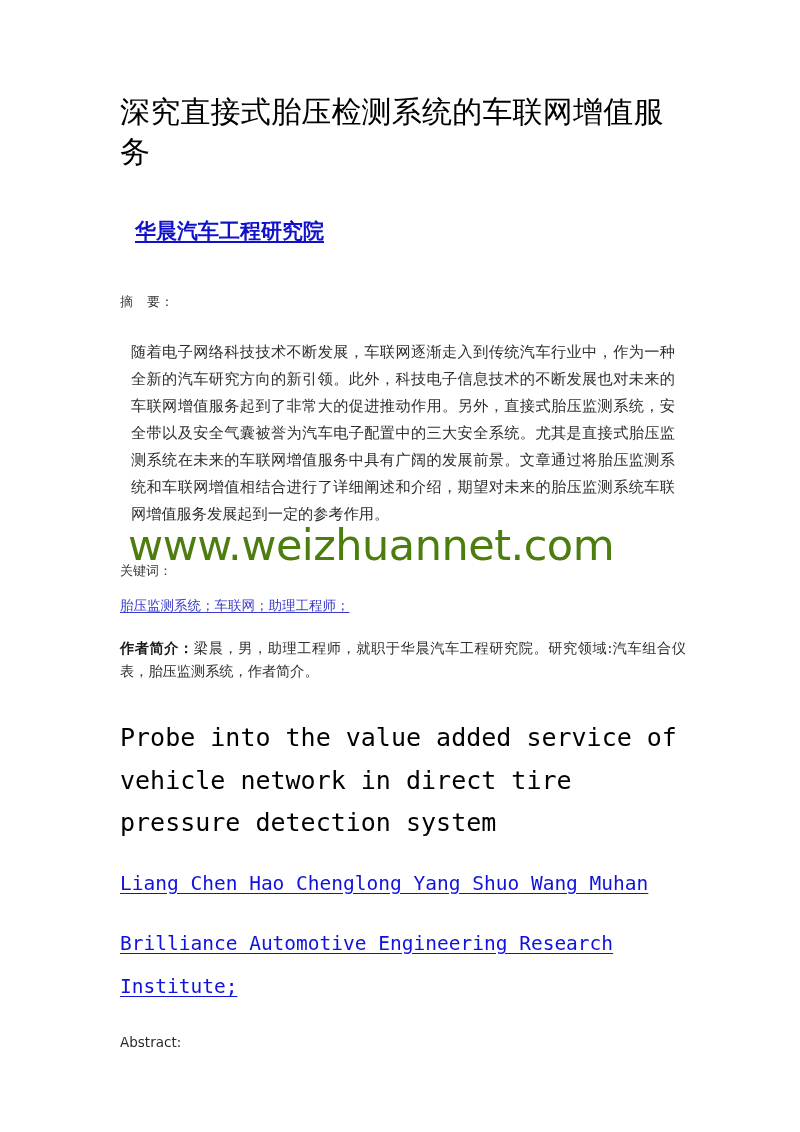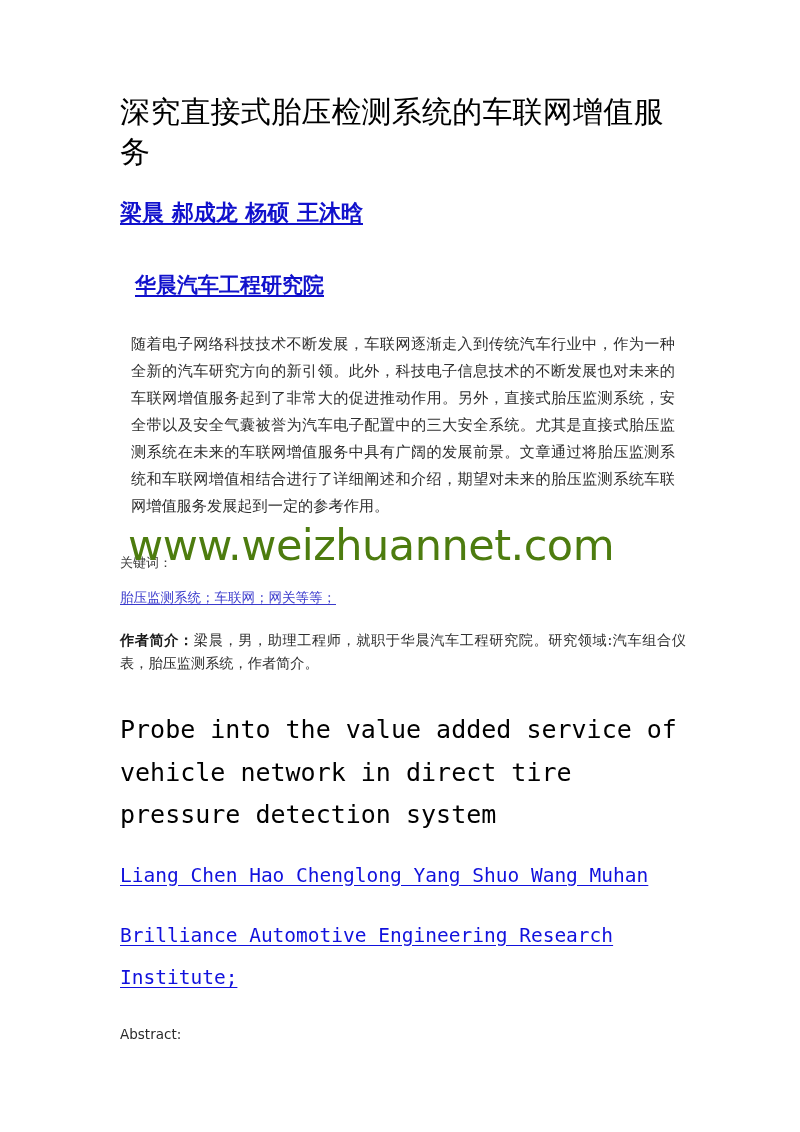--- a/index.html
+++ b/index.html
@@ -200,7 +200,6 @@
 
     <h1 class="cn-title">深究直接式胎压检测系统的车联网增值服务</h1>
 
-    <div class="cn-authors">梁晨  郝成龙  杨硕  王沐晗</div>
 
     <div class="cn-institute">华晨汽车工程研究院</div>
 

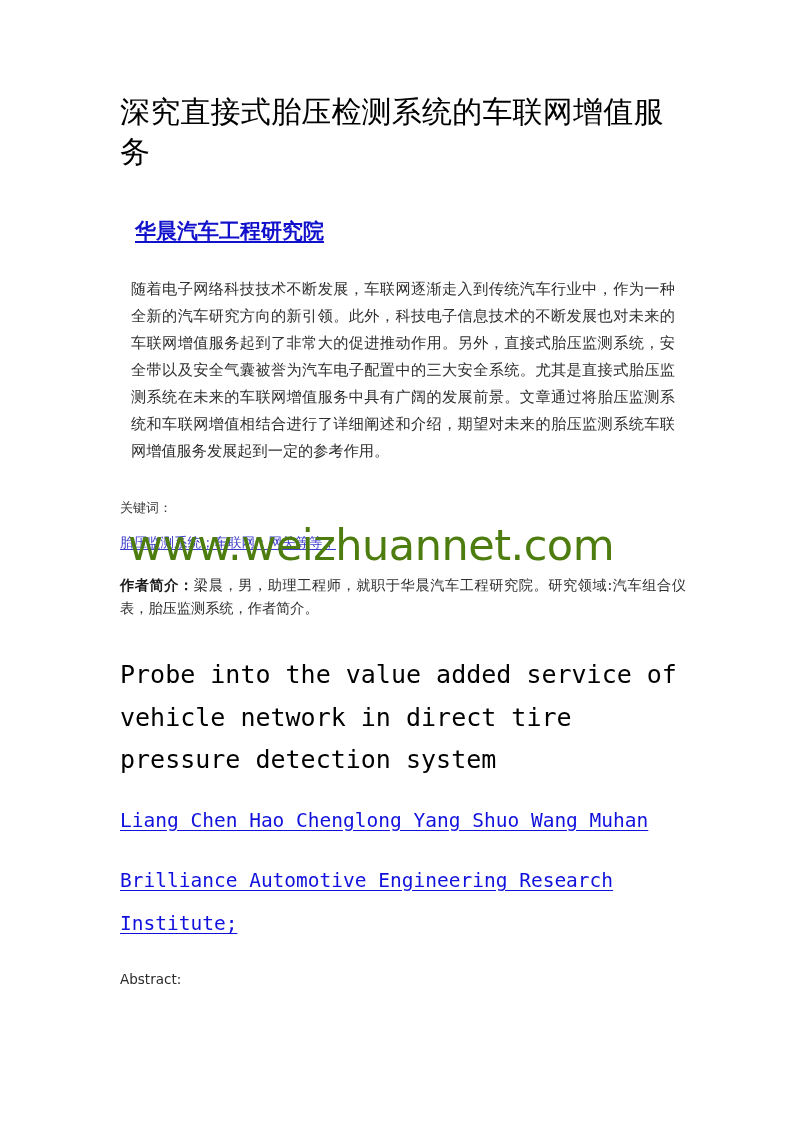--- a/index.html
+++ b/index.html
@@ -203,6 +203,7 @@
 
     <div class="cn-institute">华晨汽车工程研究院</div>
 
+    <div class="abs-label">摘　要：</div>
 
     <p class="abs-body">随着电子网络科技技术不断发展，车联网逐渐走入到传统汽车行业中，作为一种全新的汽车研究方向的新引领。此外，科技电子信息技术的不断发展也对未来的车联网增值服务起到了非常大的促进推动作用。另外，直接式胎压监测系统，安全带以及安全气囊被誉为汽车电子配置中的三大安全系统。尤其是直接式胎压监测系统在未来的车联网增值服务中具有广阔的发展前景。文章通过将胎压监测系统和车联网增值相结合进行了详细阐述和介绍，期望对未来的胎压监测系统车联网增值服务发展起到一定的参考作用。</p>
 

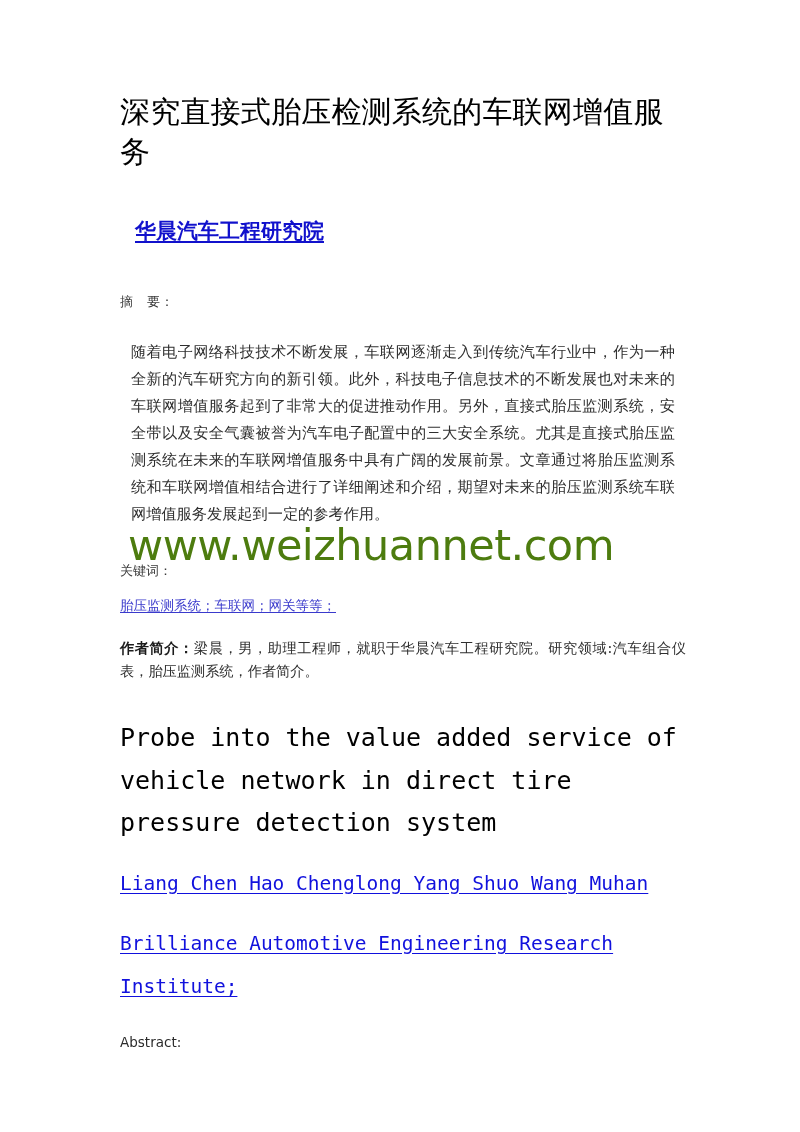--- a/index.html
+++ b/index.html
@@ -209,7 +209,7 @@
 
     <div class="kw-label">关键词：</div>
 
-    <div class="kw-list">胎压监测系统；车联网；网关等等；</div>
+    <div class="kw-list">胎压监测系统；车联网；助理工程师；</div>
 
     <p class="bio"><b>作者简介：</b><span>梁晨，男，助理工程师，就职于华晨汽车工程研究院。研究领域:汽车组合仪表，胎压监测系统，作者简介。</span></p>
 

